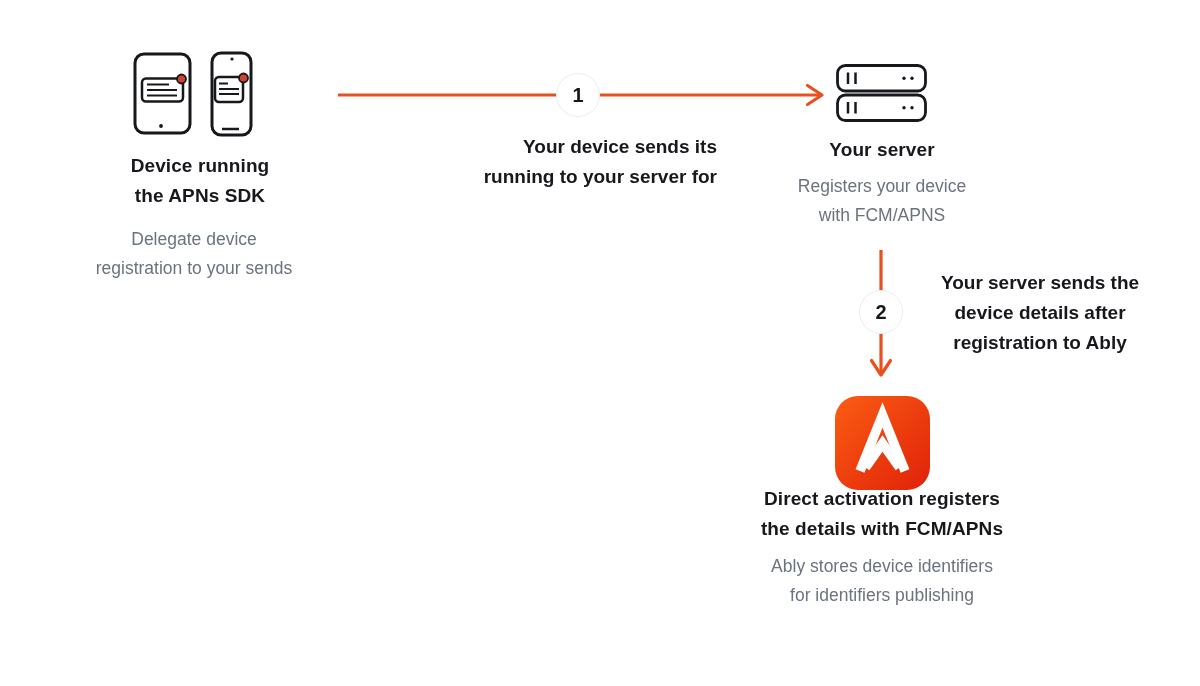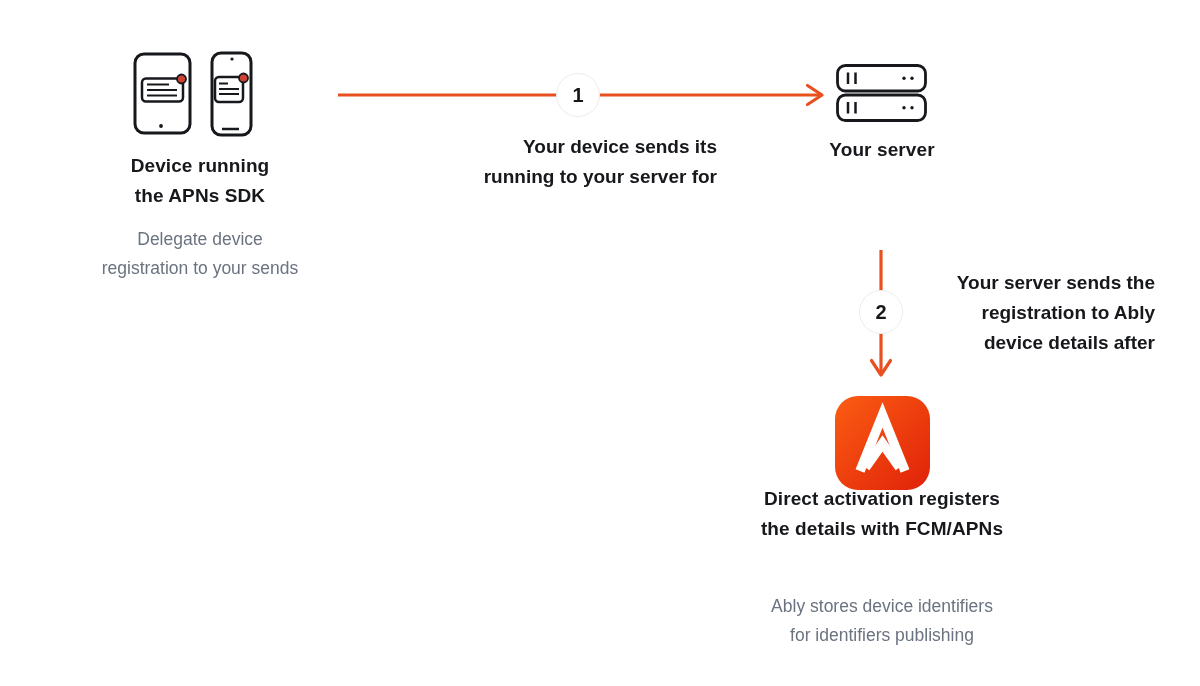--- a/index.html
+++ b/index.html
@@ -106,6 +106,10 @@
   <div class="abs node-title" style="left:782px;top:135px;width:200px;">
     <div>Your server</div>
   </div>
+  <div class="abs node-sub" style="left:757px;top:172px;width:250px;">
+    <div>Registers your device</div>
+    <div>with FCM/APNS</div>
+  </div>
 
   <svg class="abs" style="left:866px;top:246px;" width="30" height="136" viewBox="0 0 30 136">
     <line class="arrow-stroke" x1="15" y1="4" x2="15" y2="126" stroke-width="3.2"></line>

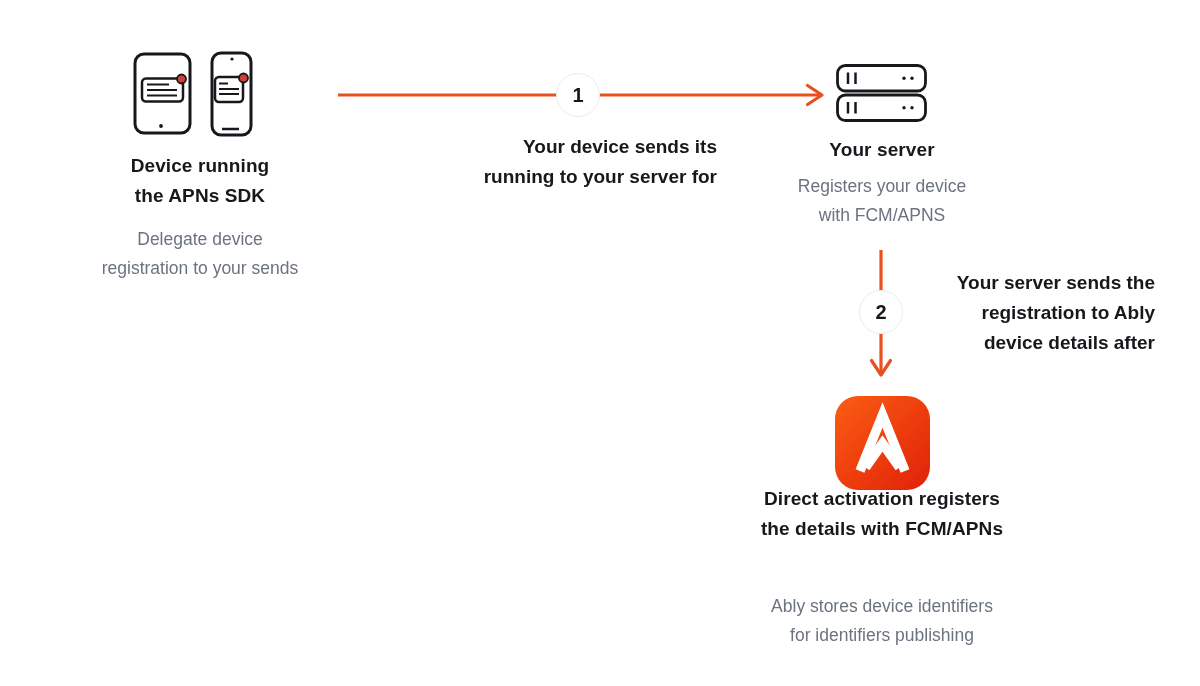--- a/index.html
+++ b/index.html
@@ -73,7 +73,7 @@
     <div>Device running</div>
     <div>the APNs SDK</div>
   </div>
-  <div class="abs node-sub" style="left:50px;top:225px;width:300px;">
+  <div class="abs node-sub" style="left:44px;top:225px;width:300px;">
     <div>Delegate device</div>
     <div>registration to your sends</div>
   </div>

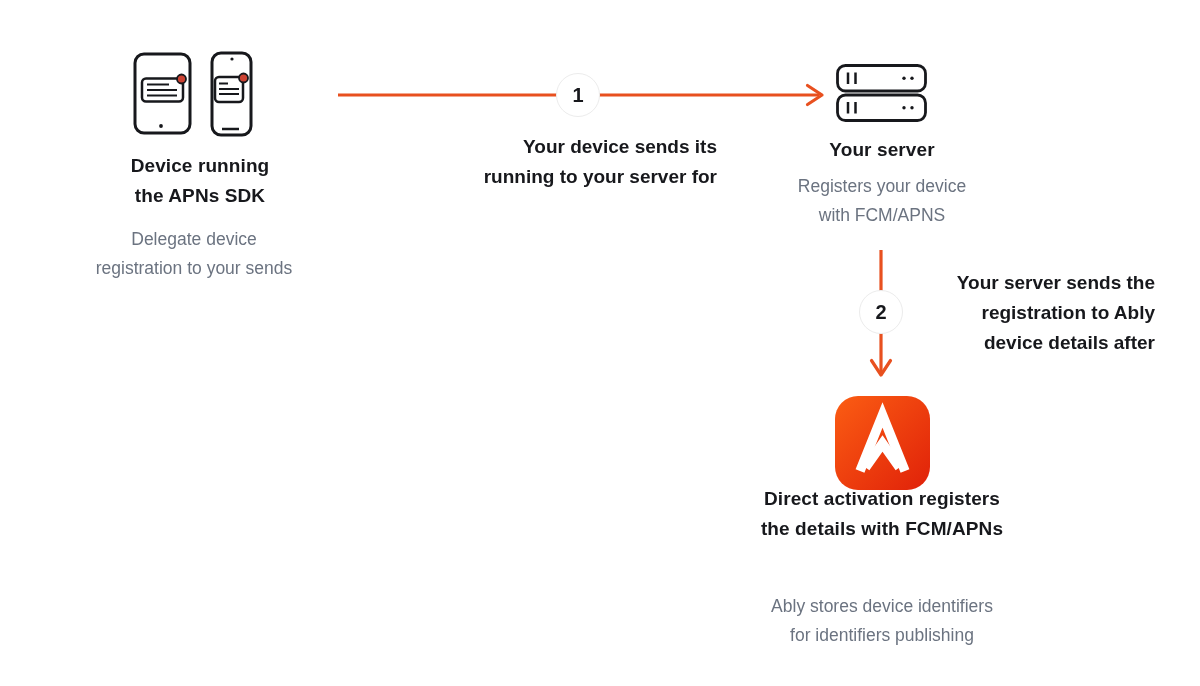--- a/index.html
+++ b/index.html
@@ -24,7 +24,7 @@
     color:var(--title-text,#17181C);
   }
   .step-label.center{text-align:center;}
-  .step-label.left{text-align:right;}
+  .step-label.left{text-align:center;}
   .step-label div{white-space:nowrap;}
   .step-circle{
     position:absolute;width:44px;height:44px;border-radius:50%;

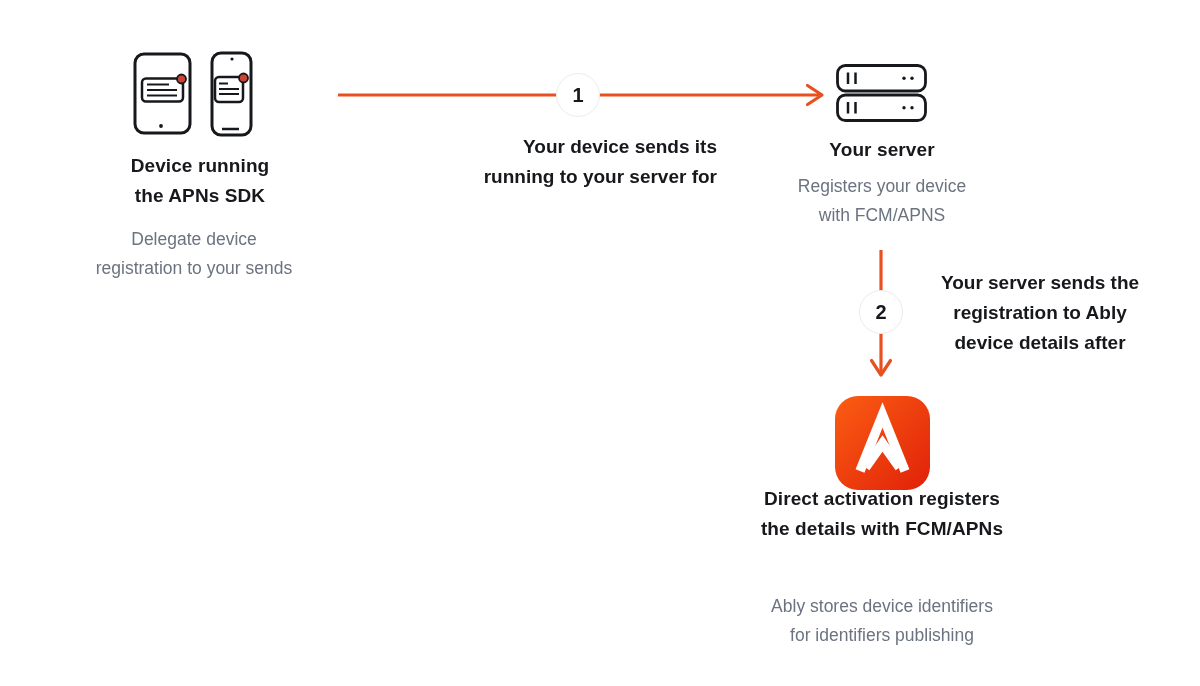--- a/index.html
+++ b/index.html
@@ -120,8 +120,8 @@
   </div>
   <div class="abs step-label left" style="left:925px;top:268px;width:230px;">
     <div>Your server sends the</div>
+    <div>device details after</div>
     <div>registration to Ably</div>
-    <div>device details after</div>
   </div>
 
   <svg class="abs" style="left:835px;top:396px;" width="95" height="94" viewBox="0 0 95 94">

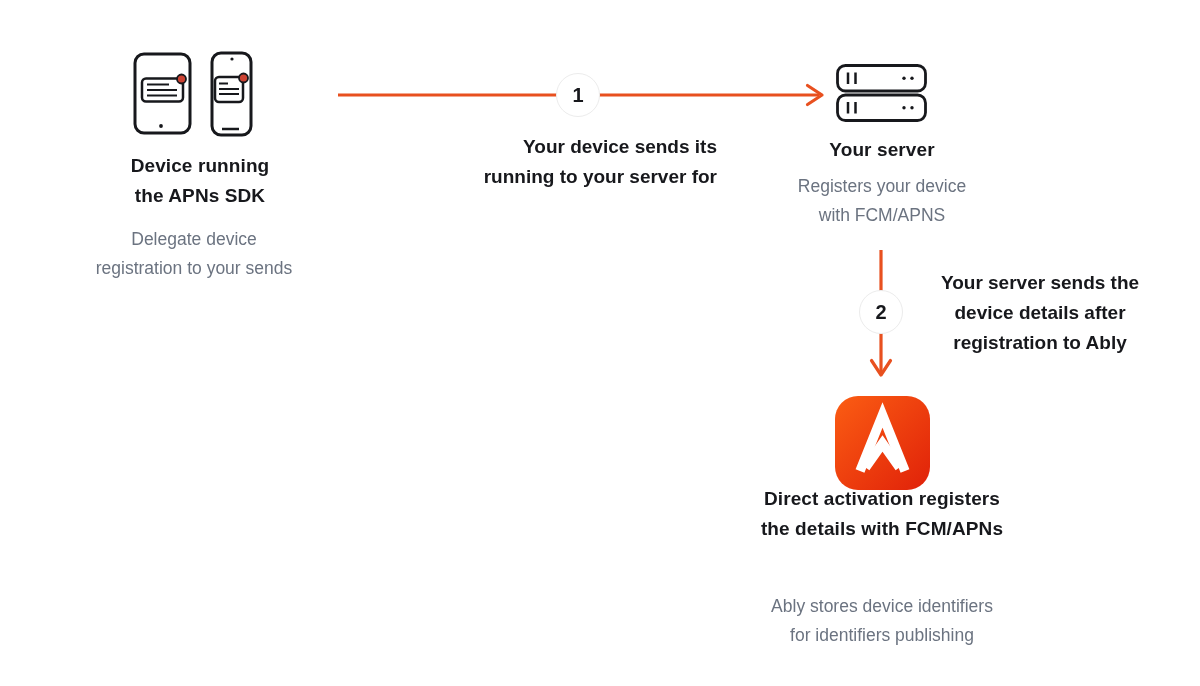--- a/index.html
+++ b/index.html
@@ -140,7 +140,7 @@
     <div>Direct activation registers</div>
     <div>the details with FCM/APNs</div>
   </div>
-  <div class="abs node-sub" style="left:732px;top:592px;width:300px;">
+  <div class="abs node-sub" style="left:732px;top:552px;width:300px;">
     <div>Ably stores device identifiers</div>
     <div>for identifiers publishing</div>
   </div>

